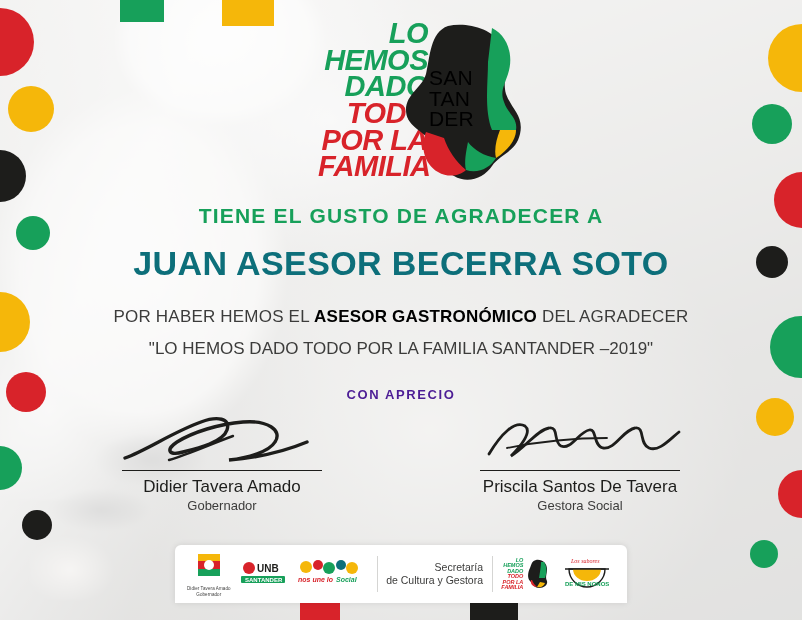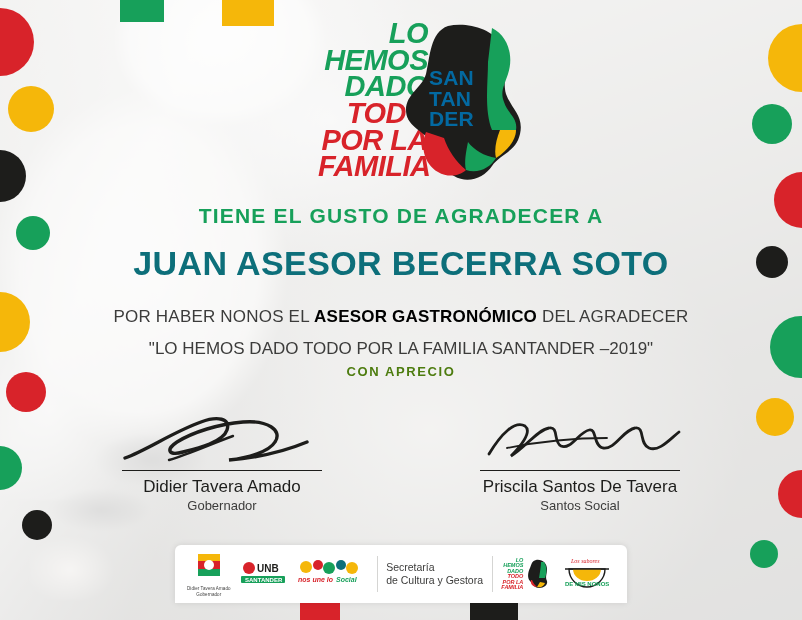--- a/index.html
+++ b/index.html
@@ -104,8 +104,8 @@
   .santander-word {
     position: absolute;
     left: 429px; top: 60px;
-    color: #0369a1;
-    font-weight: bold;
+    color: #000000;
+    font-weight: normal;
     font-size: 21px;
     line-height: 0.98;
     letter-spacing: 0.2px;

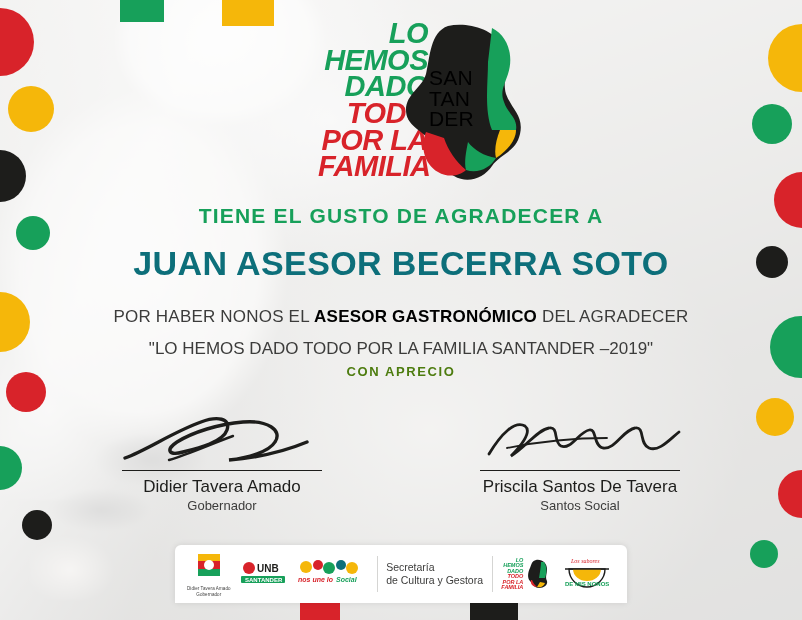--- a/index.html
+++ b/index.html
@@ -293,7 +293,7 @@
     <div class="line-thanks">TIENE EL GUSTO DE AGRADECER A</div>
     <div class="line-name">JUAN ASESOR BECERRA SOTO</div>
     <div class="line-role">
-      <span>POR HABER NONOS EL </span><b>ASESOR GASTRONÓMICO</b><span> DEL AGRADECER</span>
+      <span>POR HABER HEMOS EL </span><b>ASESOR GASTRONÓMICO</b><span> DEL AGRADECER</span>
     </div>
     <div class="line-project">"LO HEMOS DADO TODO POR LA FAMILIA SANTANDER –2019"</div>
     <div class="line-regards">CON APRECIO</div>

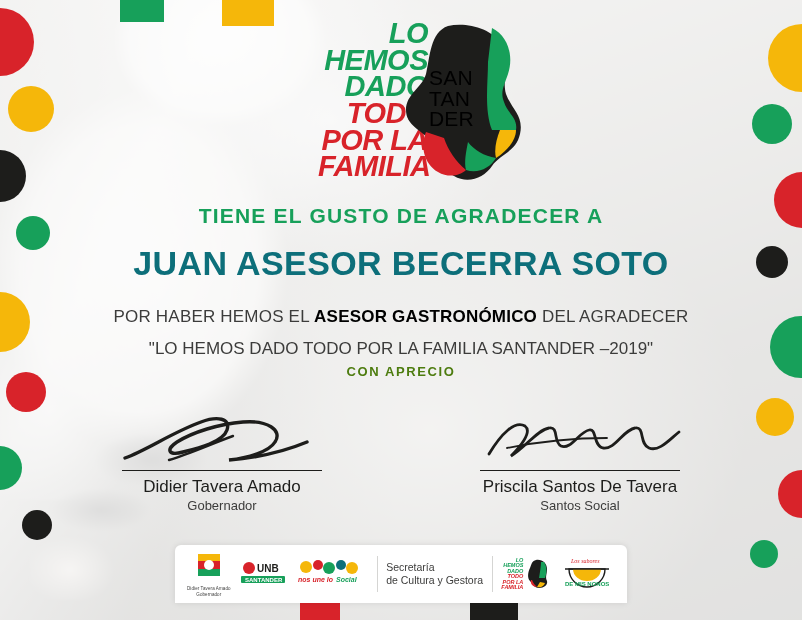--- a/index.html
+++ b/index.html
@@ -144,10 +144,10 @@
     color: #3c3c3b;
   }
   .line-regards {
-    margin-top: 5px;
+    margin-top: 28px;
     font-size: 13px;
     font-weight: bold;
-    color: #4d7c0f;
+    color: #4c1d95;
     letter-spacing: 1.6px;
     text-align: center;
   }

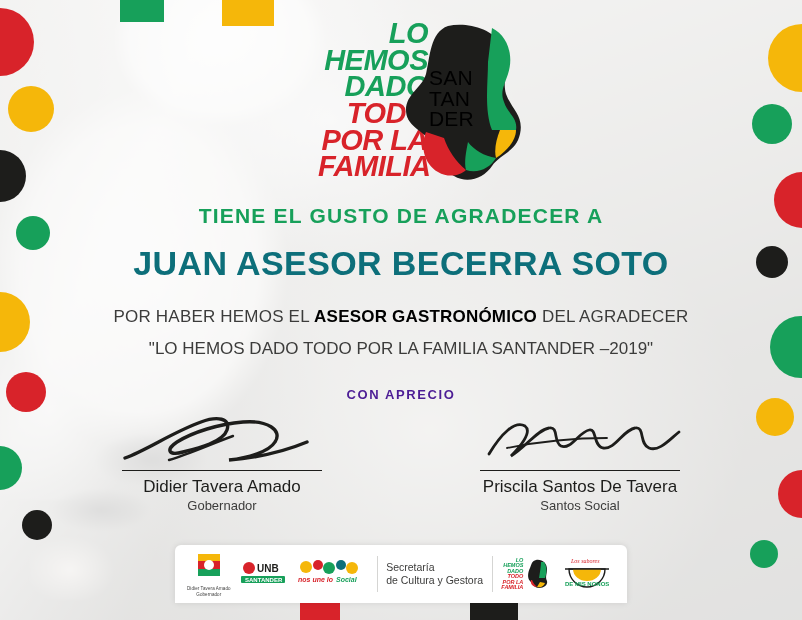--- a/index.html
+++ b/index.html
@@ -325,7 +325,7 @@
       </div>
       <div class="sig-rule"></div>
       <div class="sig-name">Priscila Santos De Tavera</div>
-      <div class="sig-title">Santos Social</div>
+      <div class="sig-title">Gestora Social</div>
     </div>
   </div>
 

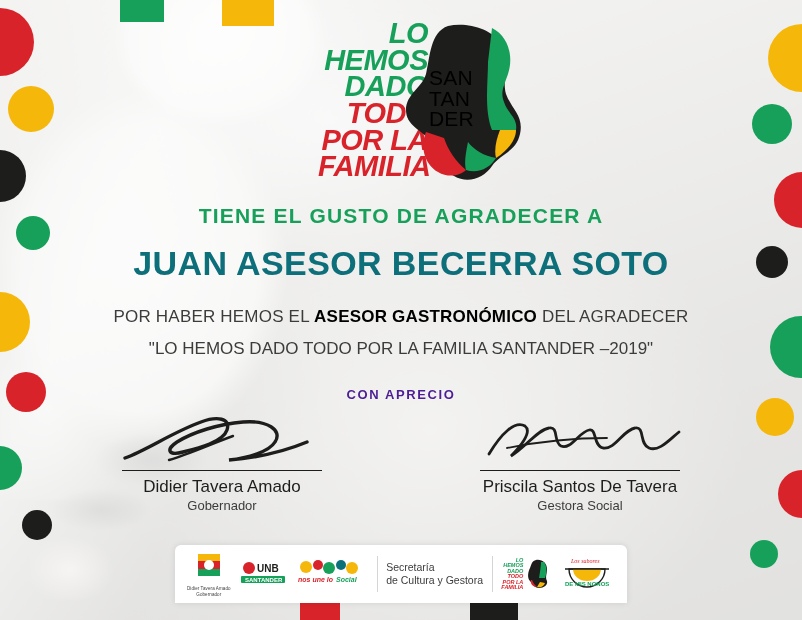--- a/index.html
+++ b/index.html
@@ -212,7 +212,7 @@
     font-size: 10.5px;
     color: #3c3c3b;
     line-height: 1.25;
-    text-align: left;
+    text-align: right;
   }
   .mini-lema {
     font-size: 5.5px;

